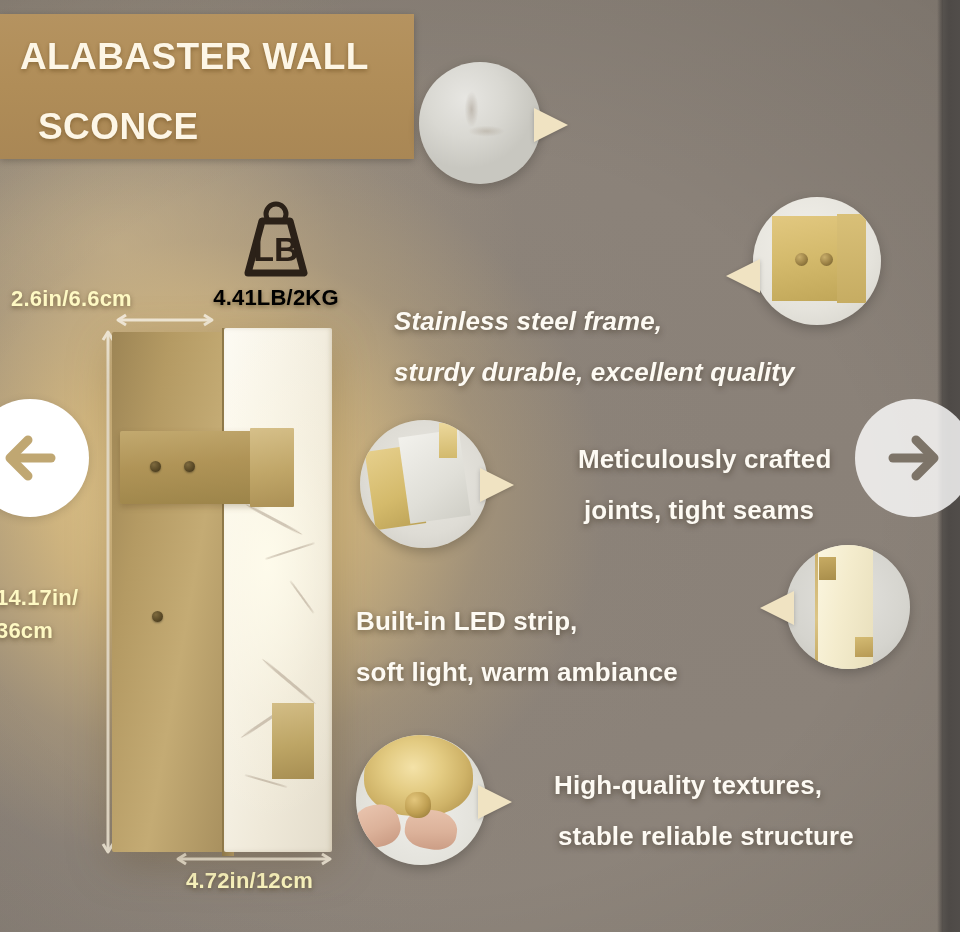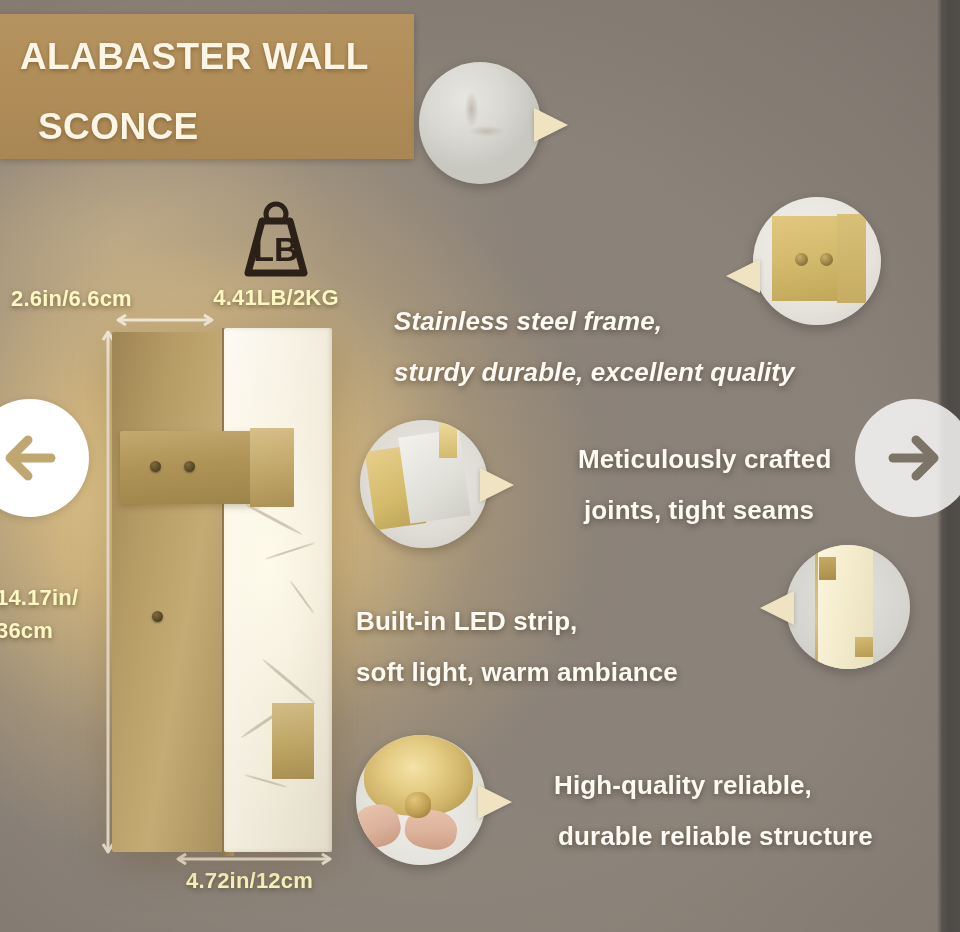--- a/index.html
+++ b/index.html
@@ -99,7 +99,7 @@
   .lb-icon { display: block; margin: 0 auto; }
   .weight-text {
     margin-top: 2px;
-    color: #fef9c3;
+    color: #000000;
     font-size: 22px;
     font-weight: bold;
     letter-spacing: 0.2px;

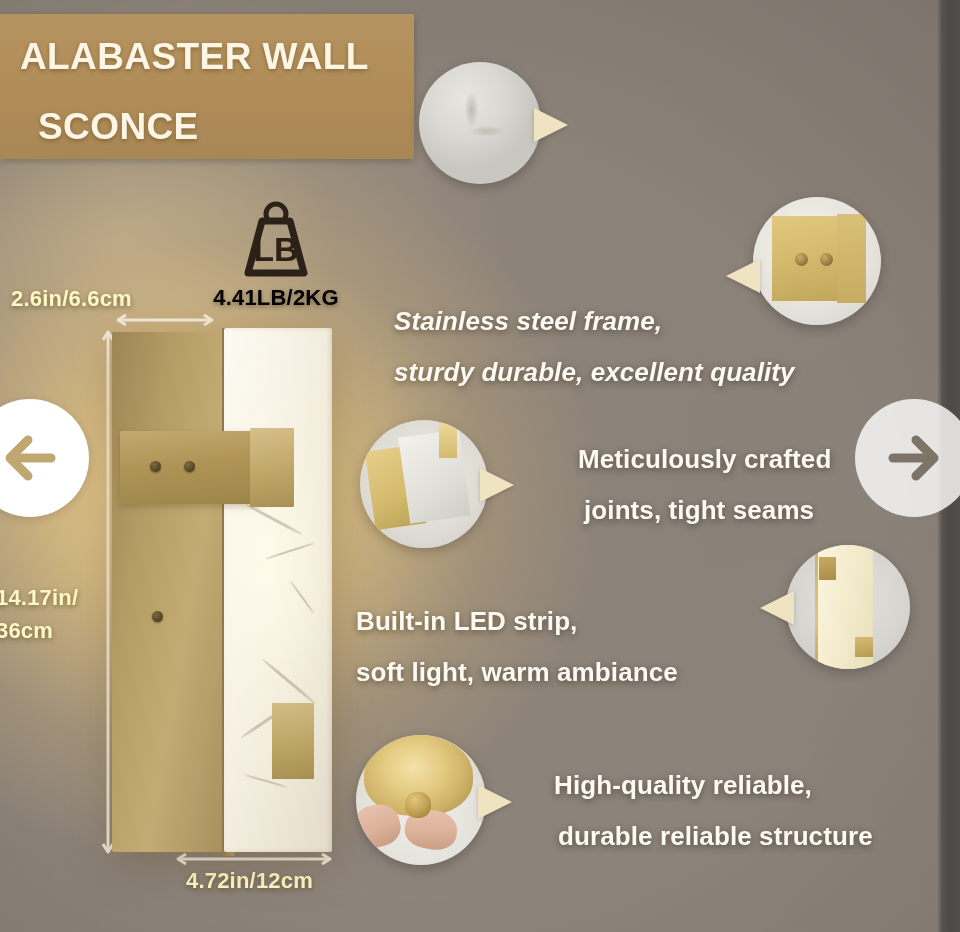--- a/index.html
+++ b/index.html
@@ -515,7 +515,7 @@
     <div class="pointer right"></div>
   </div>
   <div class="feature-text ft5">
-    <div class="ln1">High-quality reliable,</div>
+    <div class="ln1">High-quality textures,</div>
     <div class="ln2">durable reliable structure</div>
   </div>
 

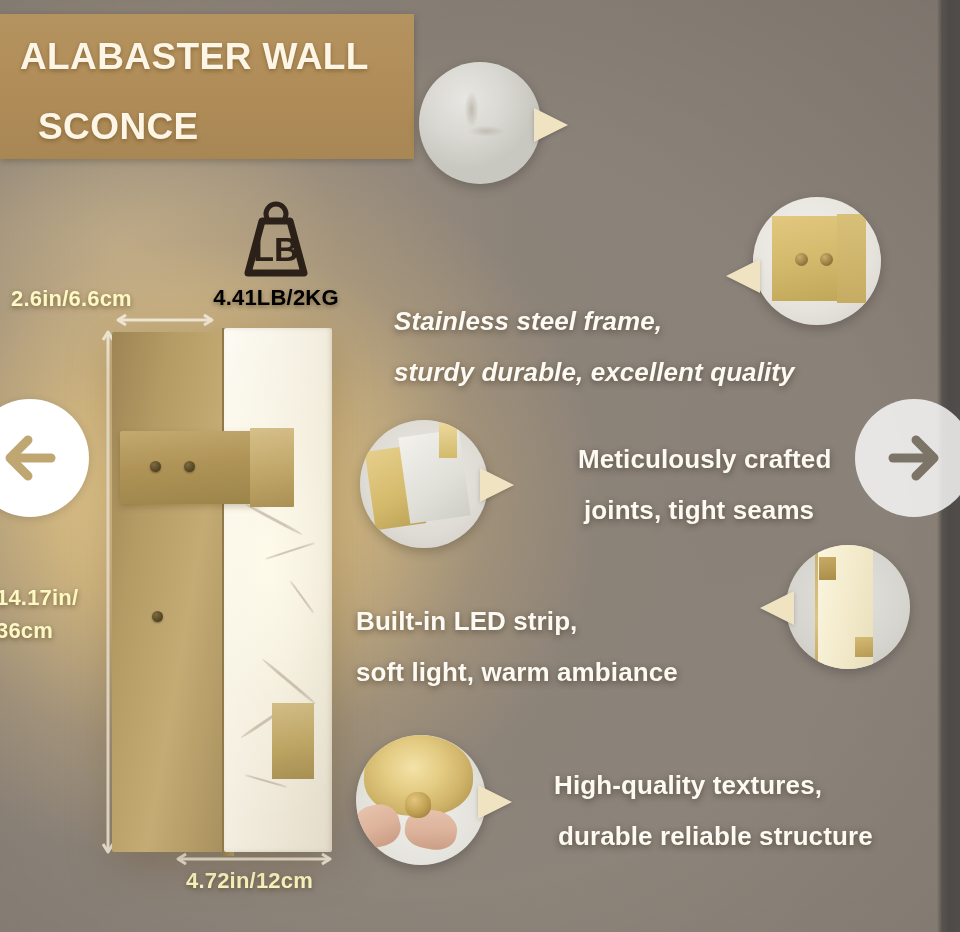--- a/index.html
+++ b/index.html
@@ -516,7 +516,7 @@
   </div>
   <div class="feature-text ft5">
     <div class="ln1">High-quality textures,</div>
-    <div class="ln2">durable reliable structure</div>
+    <div class="ln2">stable reliable structure</div>
   </div>
 
   <div class="nav-arrow nav-prev">

